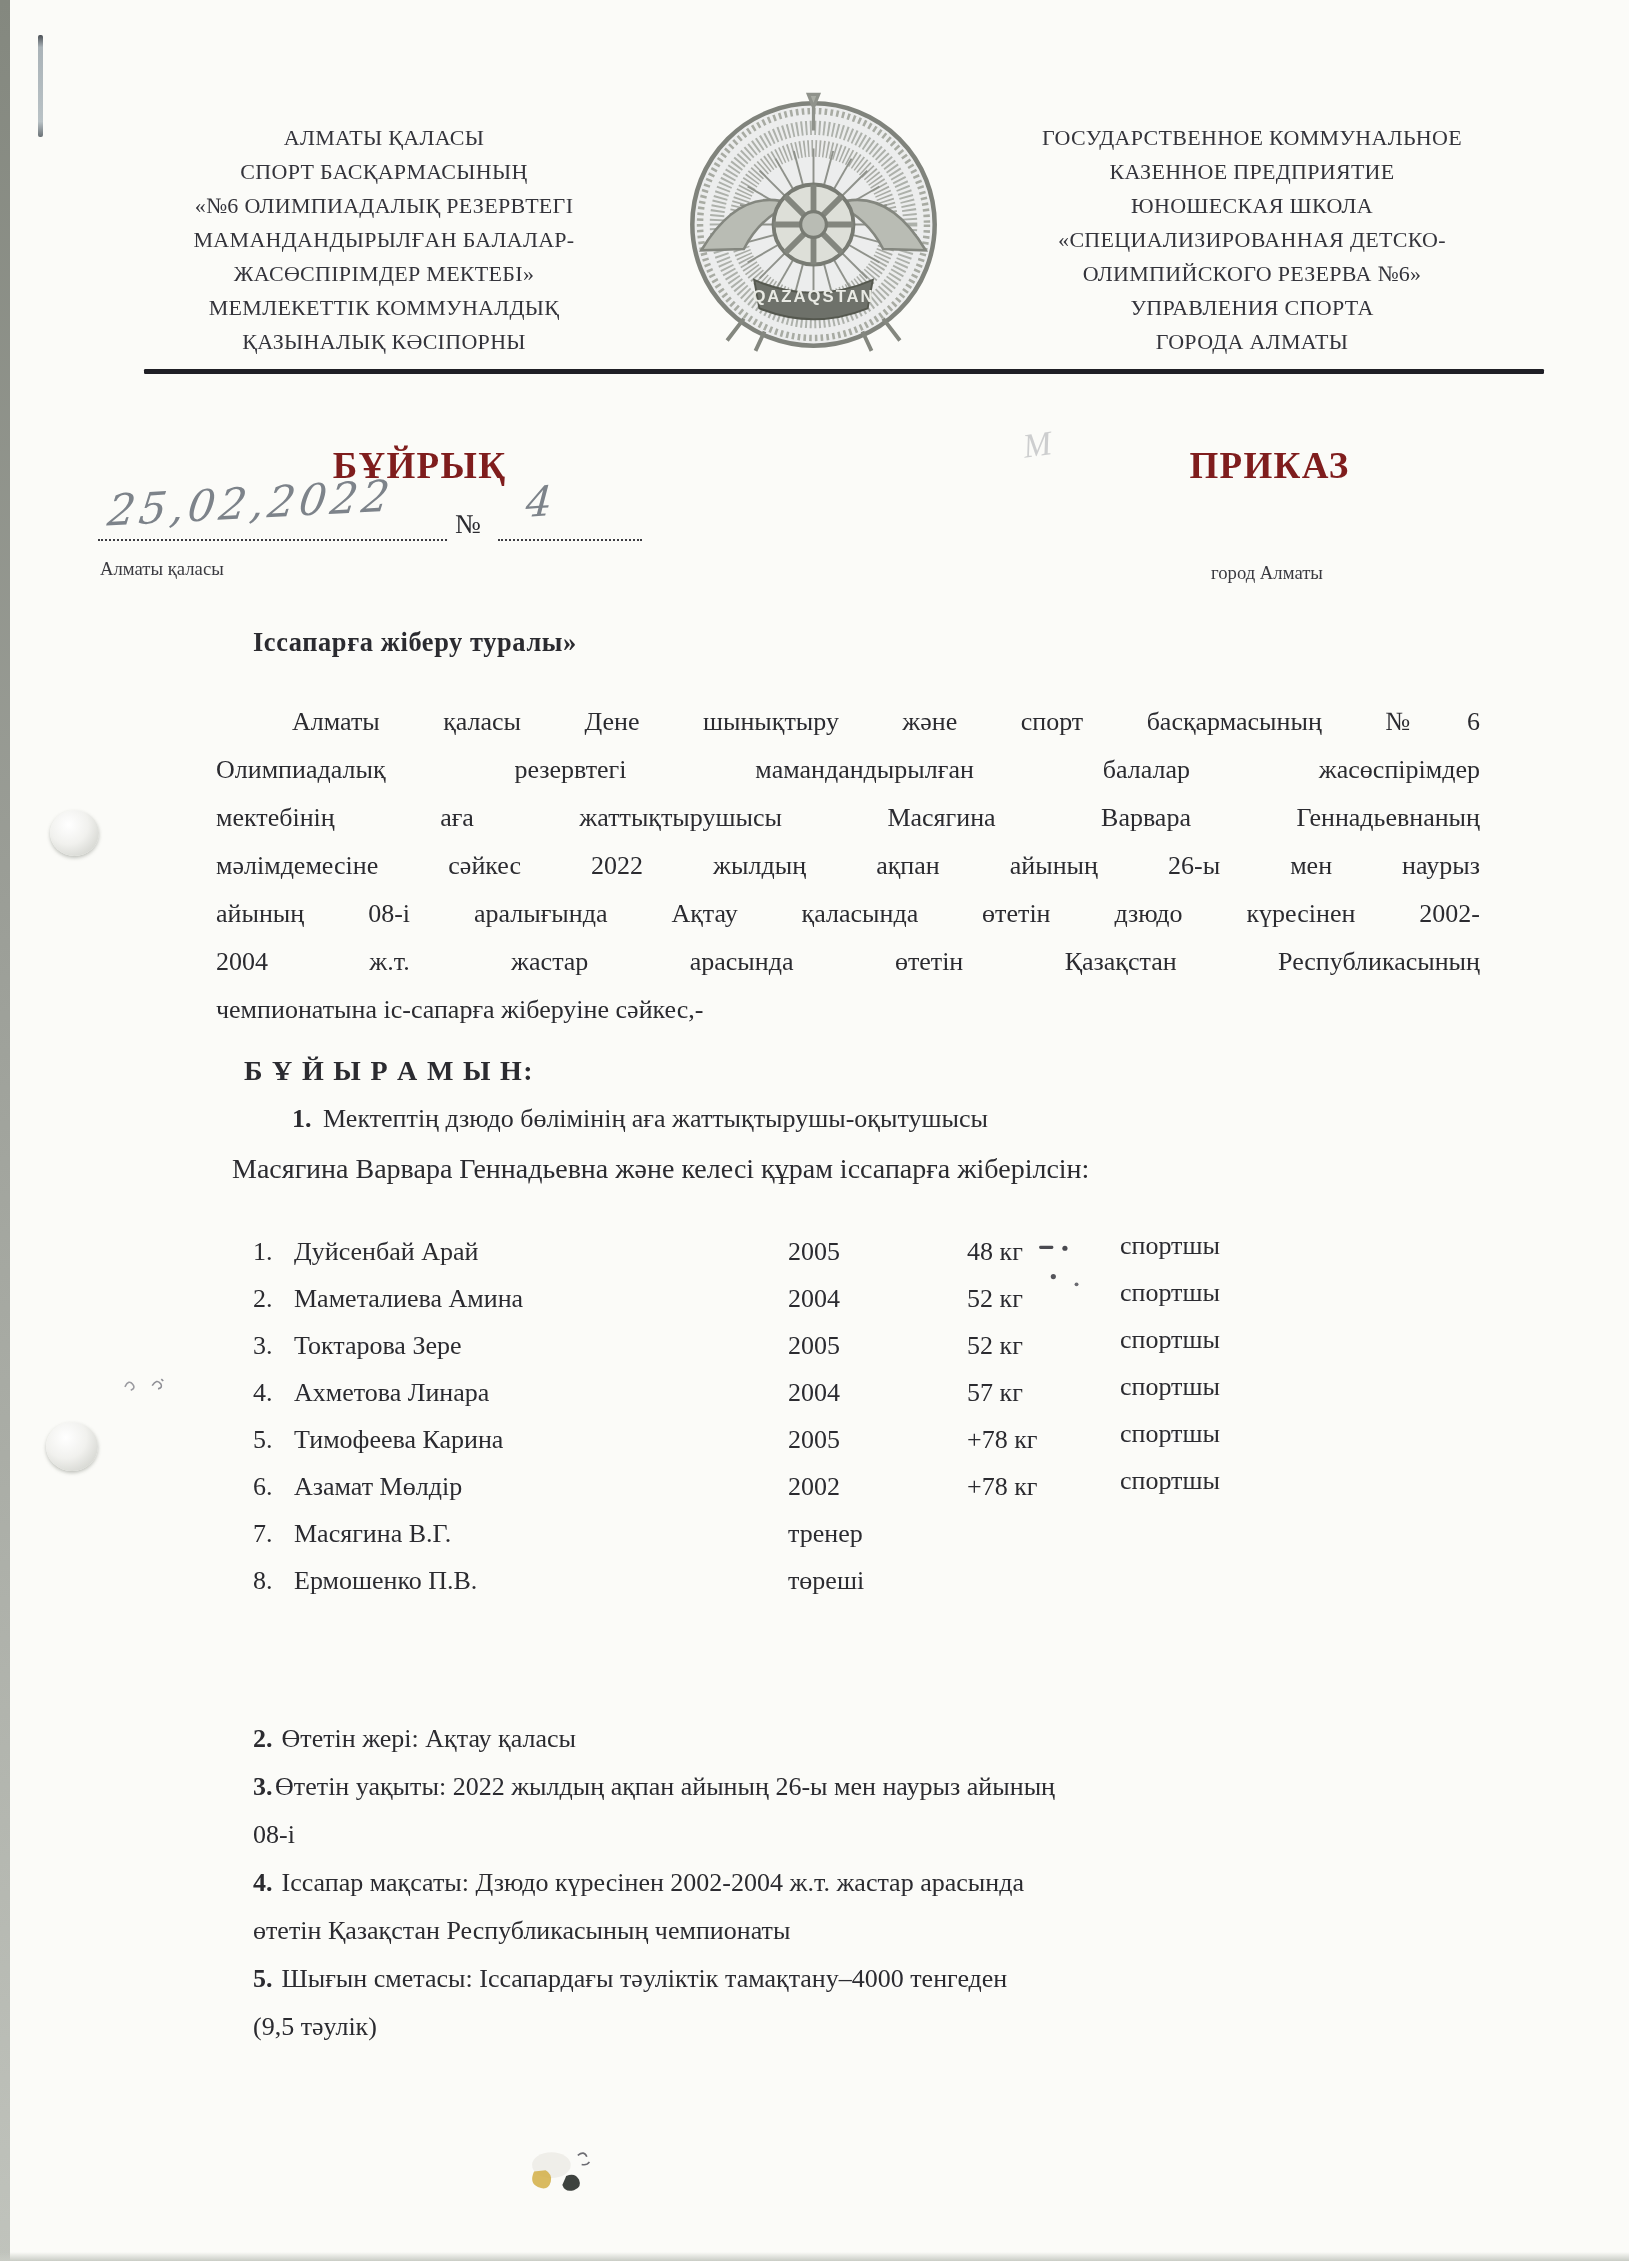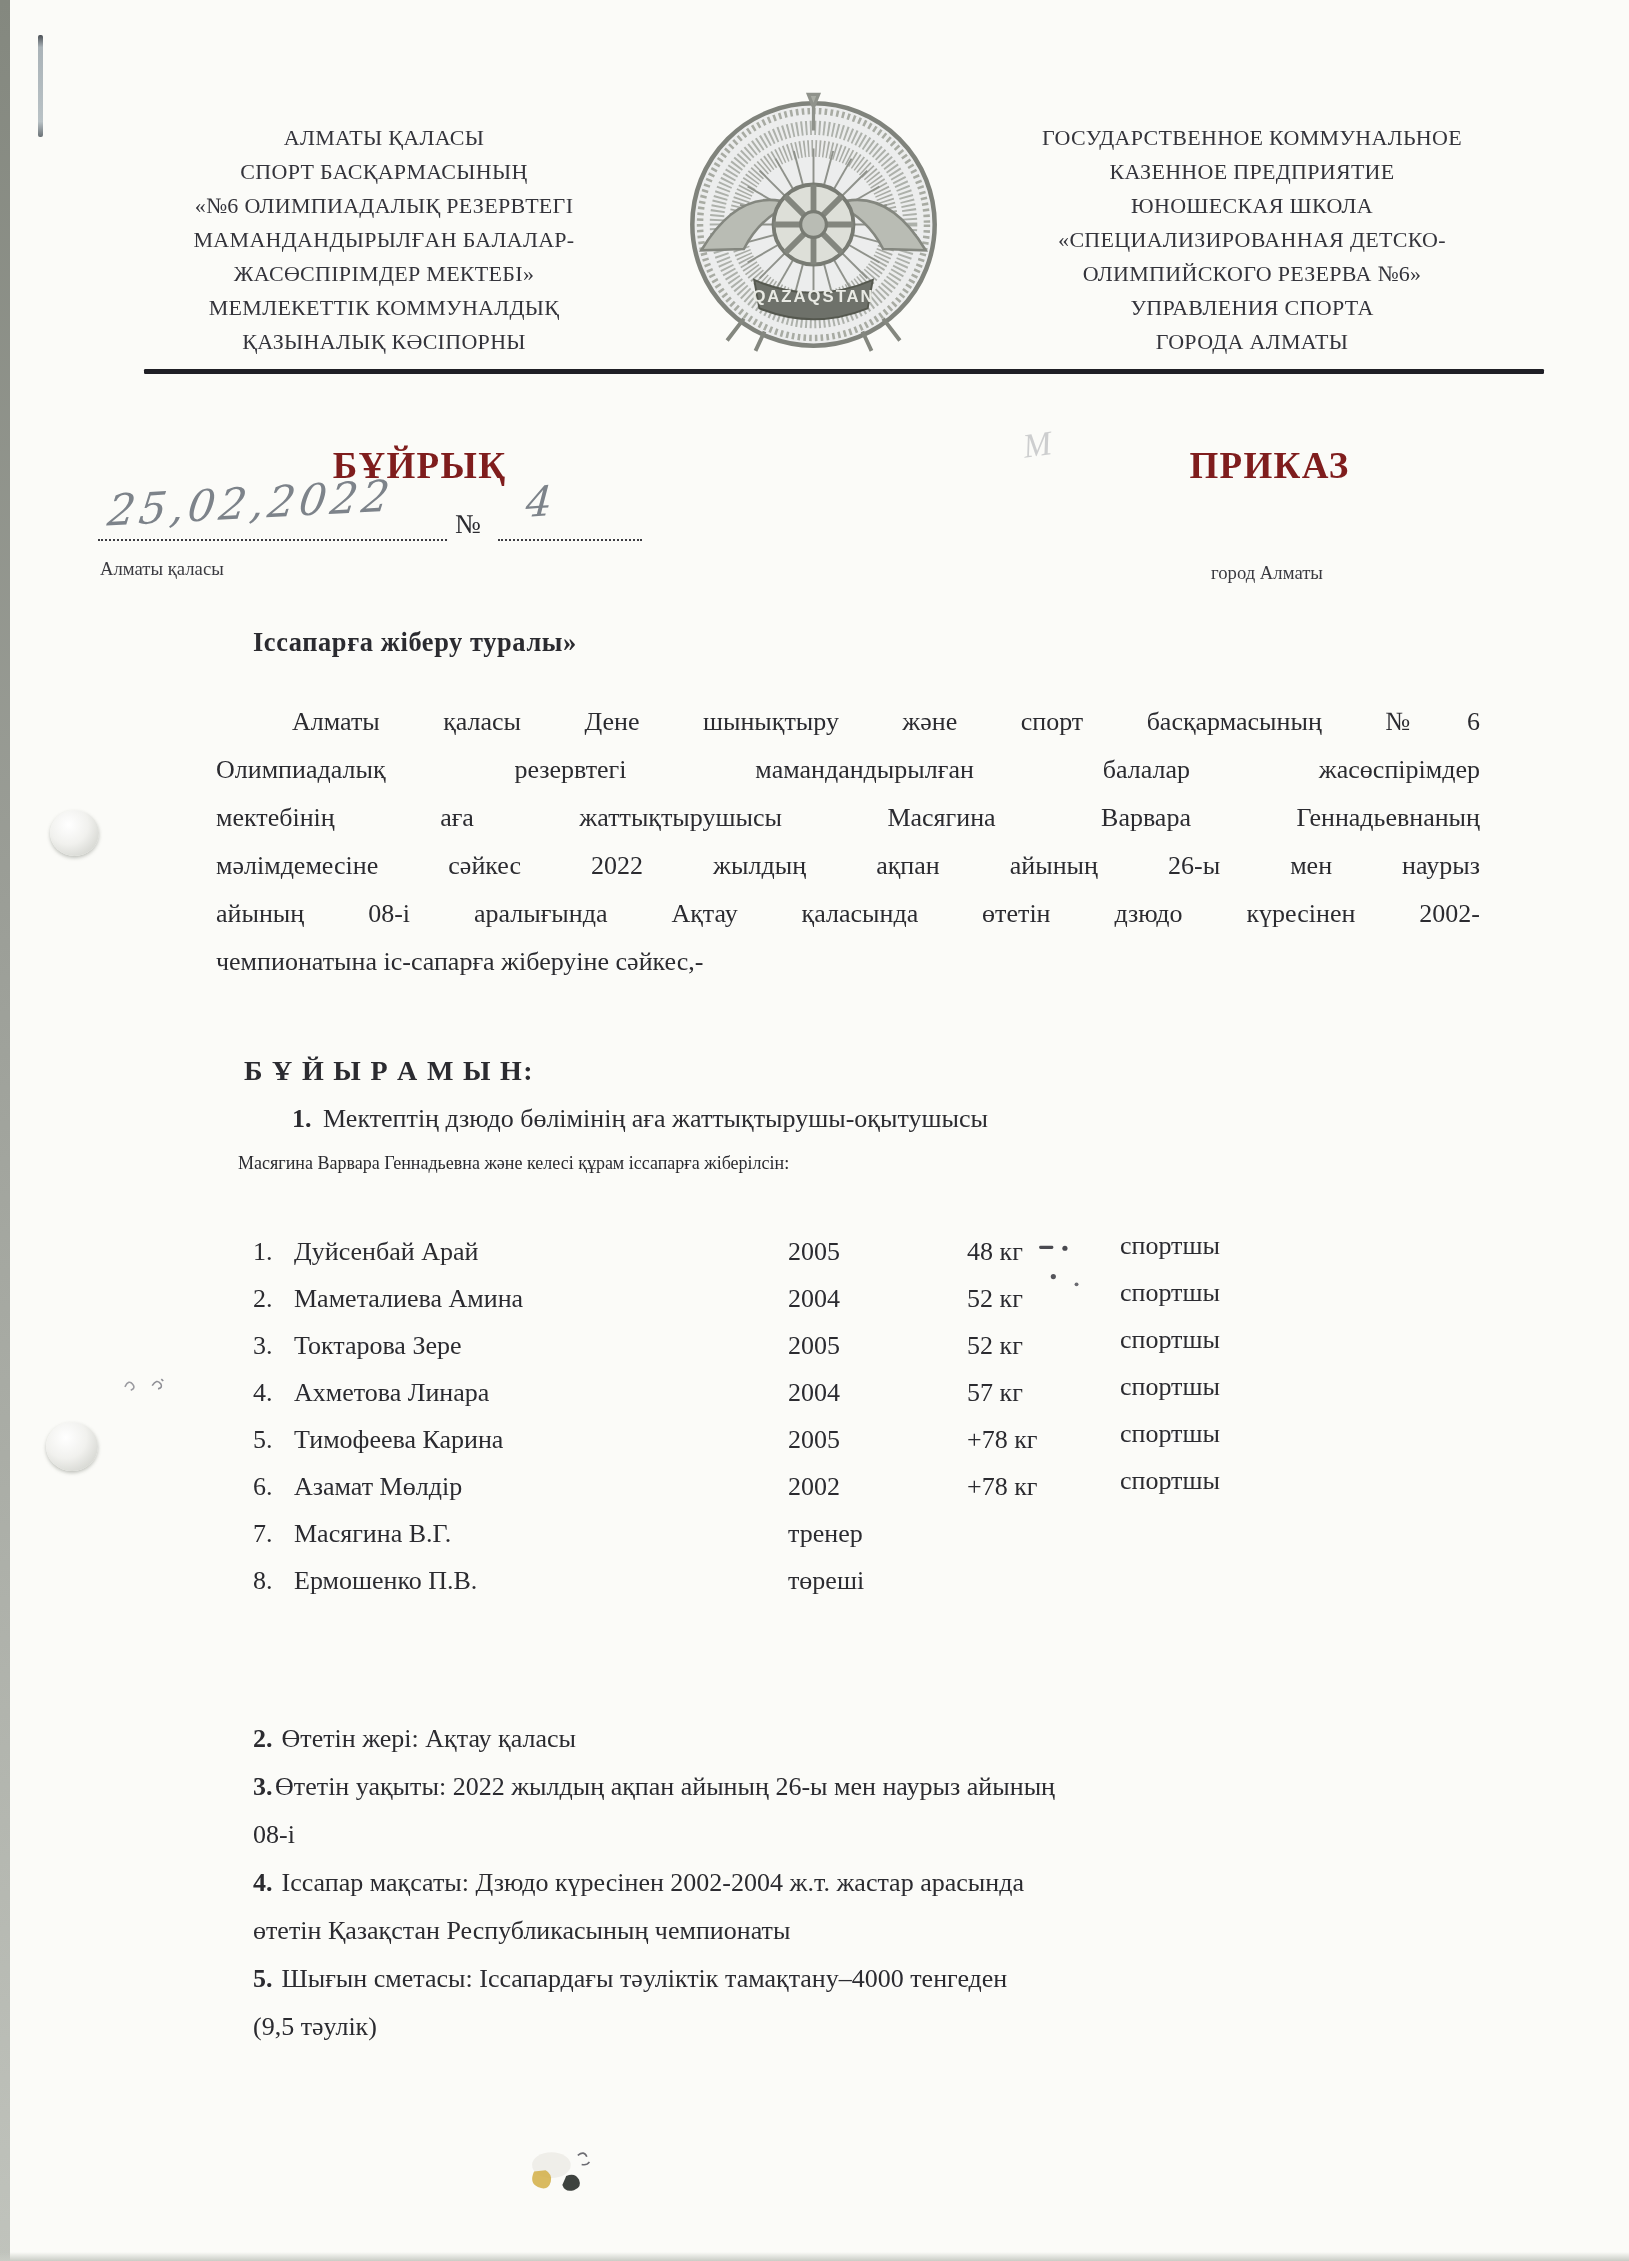--- a/index.html
+++ b/index.html
@@ -200,6 +200,7 @@
     <div class="jline" data-name="preamble-line">мектебінің аға жаттықтырушысы Масягина Варвара Геннадьевнаның</div>
     <div class="jline" data-name="preamble-line">мәлімдемесіне сәйкес 2022 жылдың ақпан айының 26-ы мен наурыз</div>
     <div class="jline" data-name="preamble-line">айының 08-і аралығында Ақтау қаласында өтетін дзюдо күресінен 2002-</div>
+    <div class="jline" data-name="preamble-line">2004 ж.т. жастар арасында өтетін Қазақстан Республикасының</div>
     <div class="jline jlast" data-name="preamble-line">чемпионатына іс-сапарға жіберуіне сәйкес,-</div>
   </div>
 

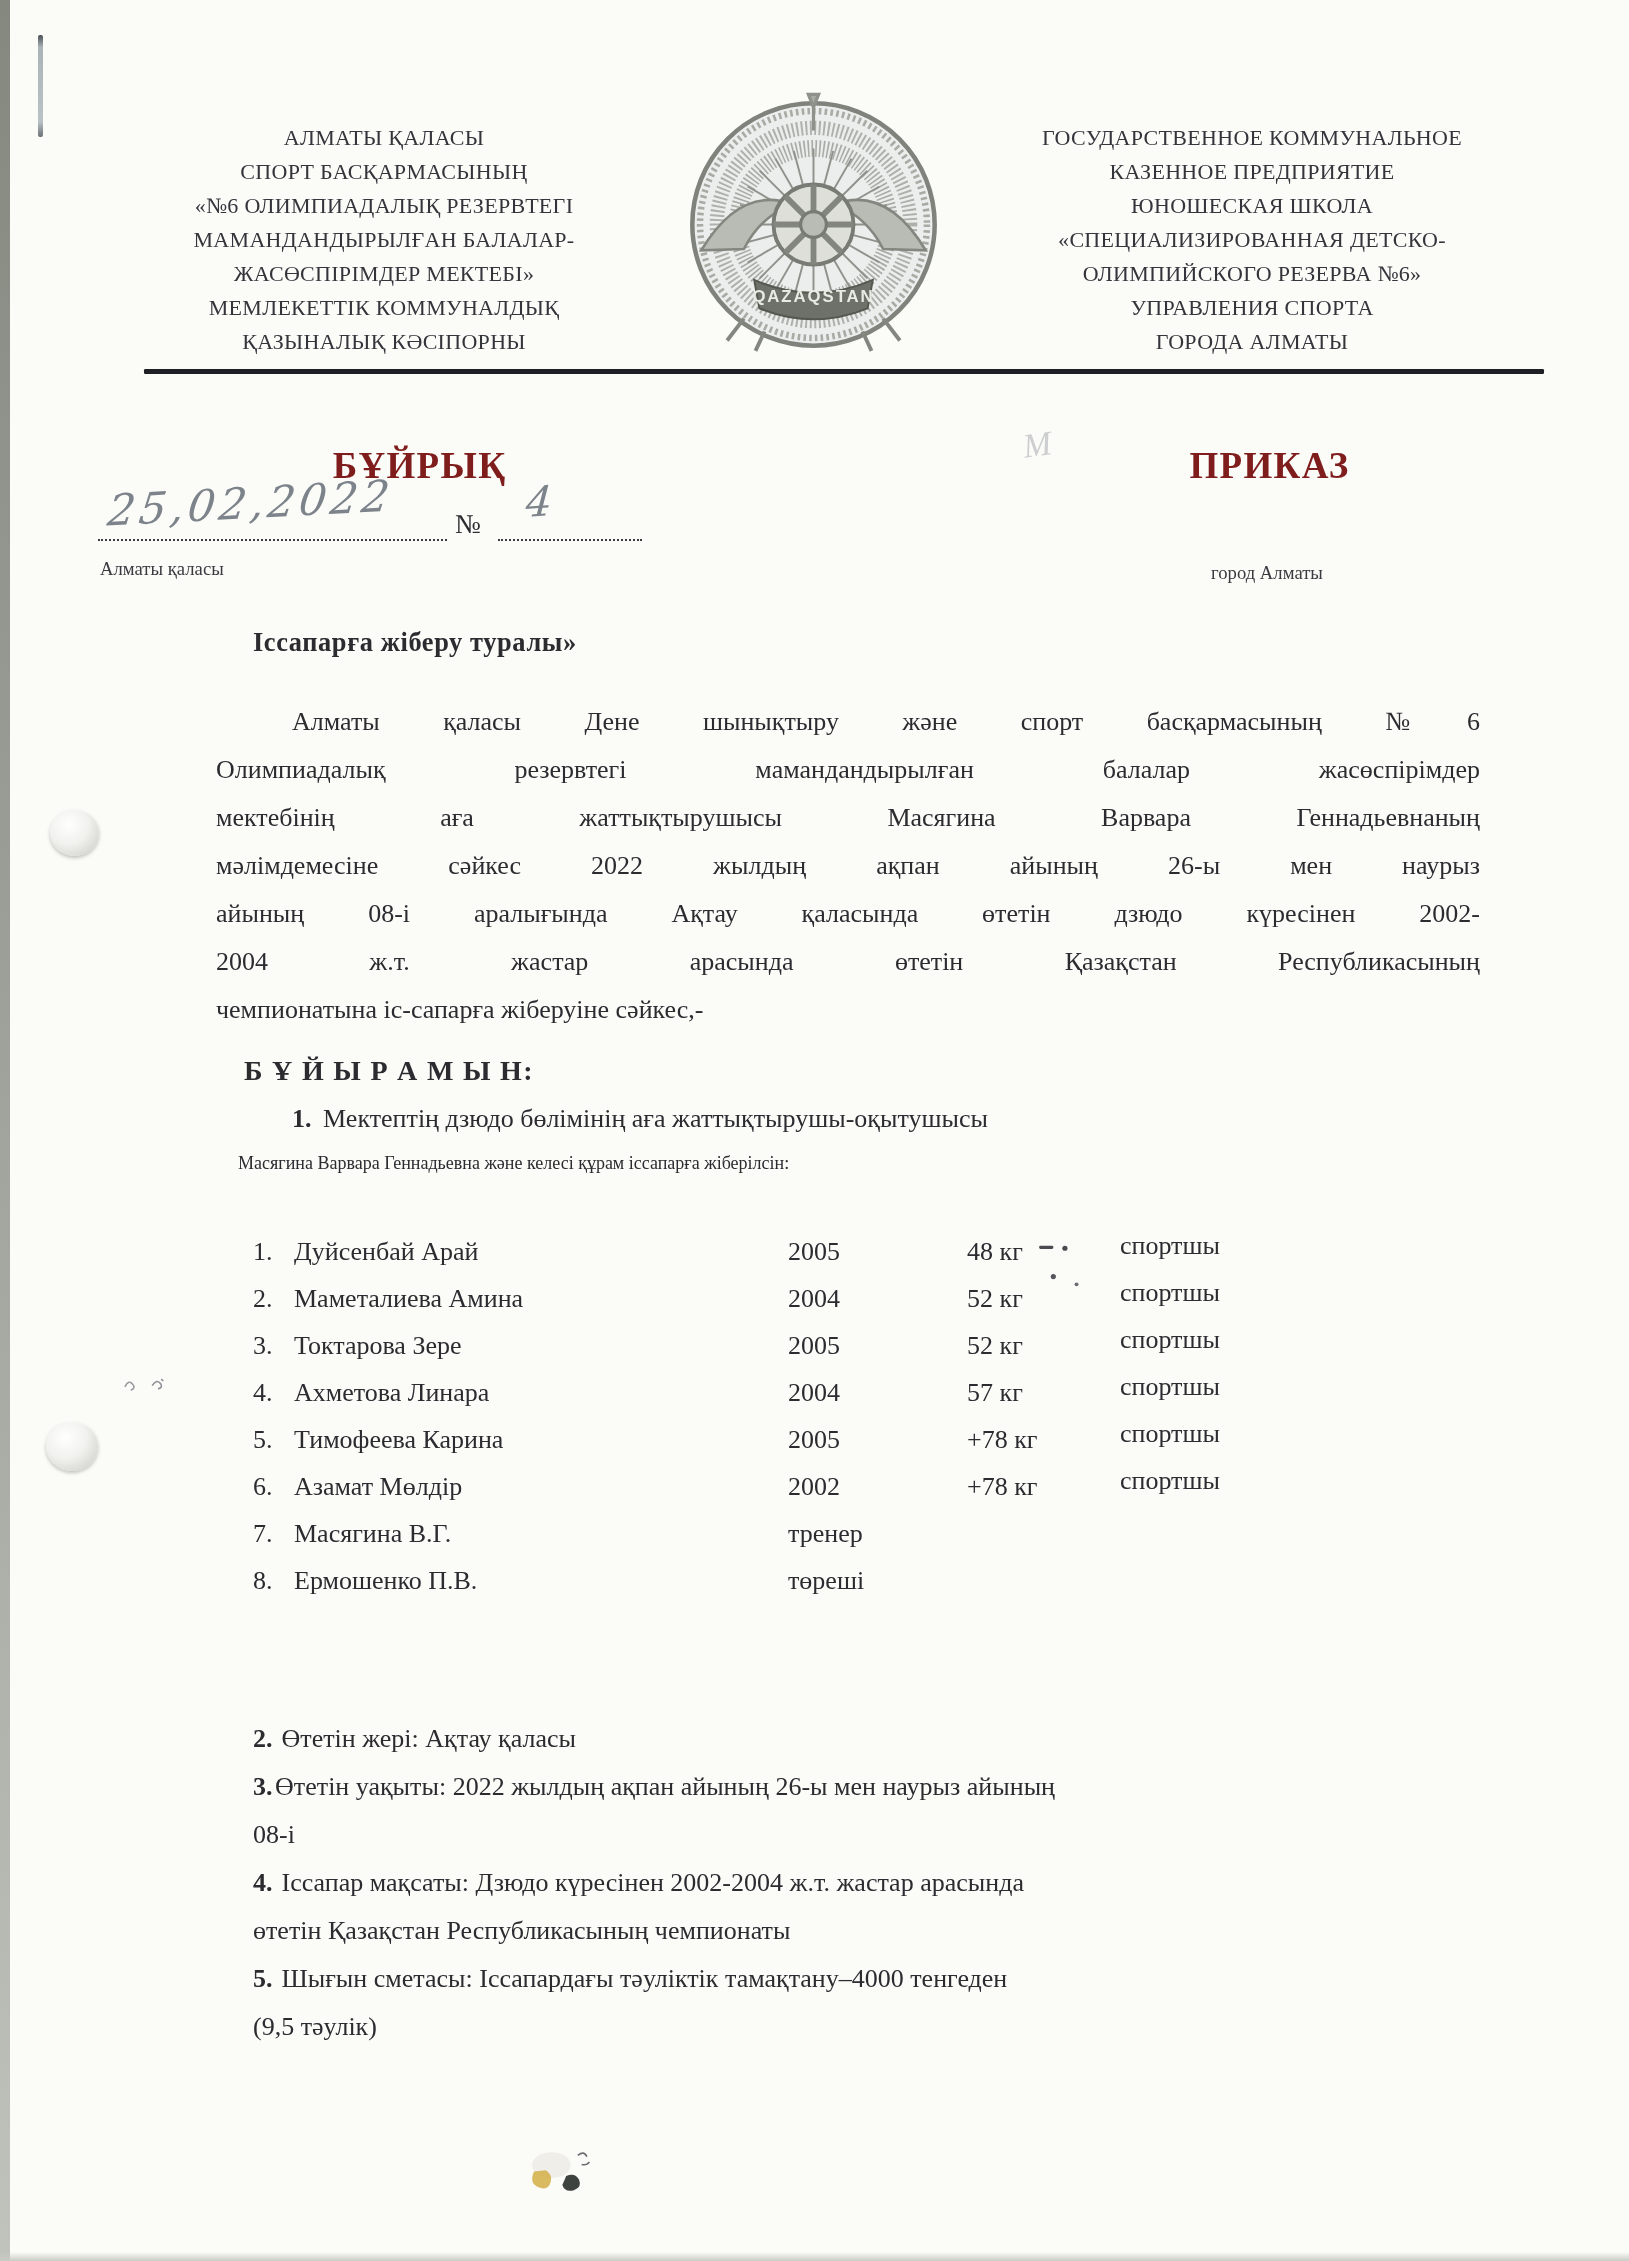--- a/index.html
+++ b/index.html
@@ -65,7 +65,7 @@
     letter-spacing:1.3px;margin-left:28px;}
   .item1{position:absolute;left:216px;top:1104px;width:1283px;font-size:26px;}
   .item1 .n{font-weight:bold;padding-left:76px;padding-right:11.6px;}
-  .item1-cont{position:absolute;left:232px;top:1153px;width:1283px;font-size:18px;margin-left:6px;}
+  .item1-cont{position:absolute;left:232px;top:1153px;width:1283px;font-size:28px;}
   
   .athletes{position:absolute;left:253px;top:1237px;width:1128px;font-size:26px;}
   .arow{display:flex;height:47px;align-items:baseline;}

